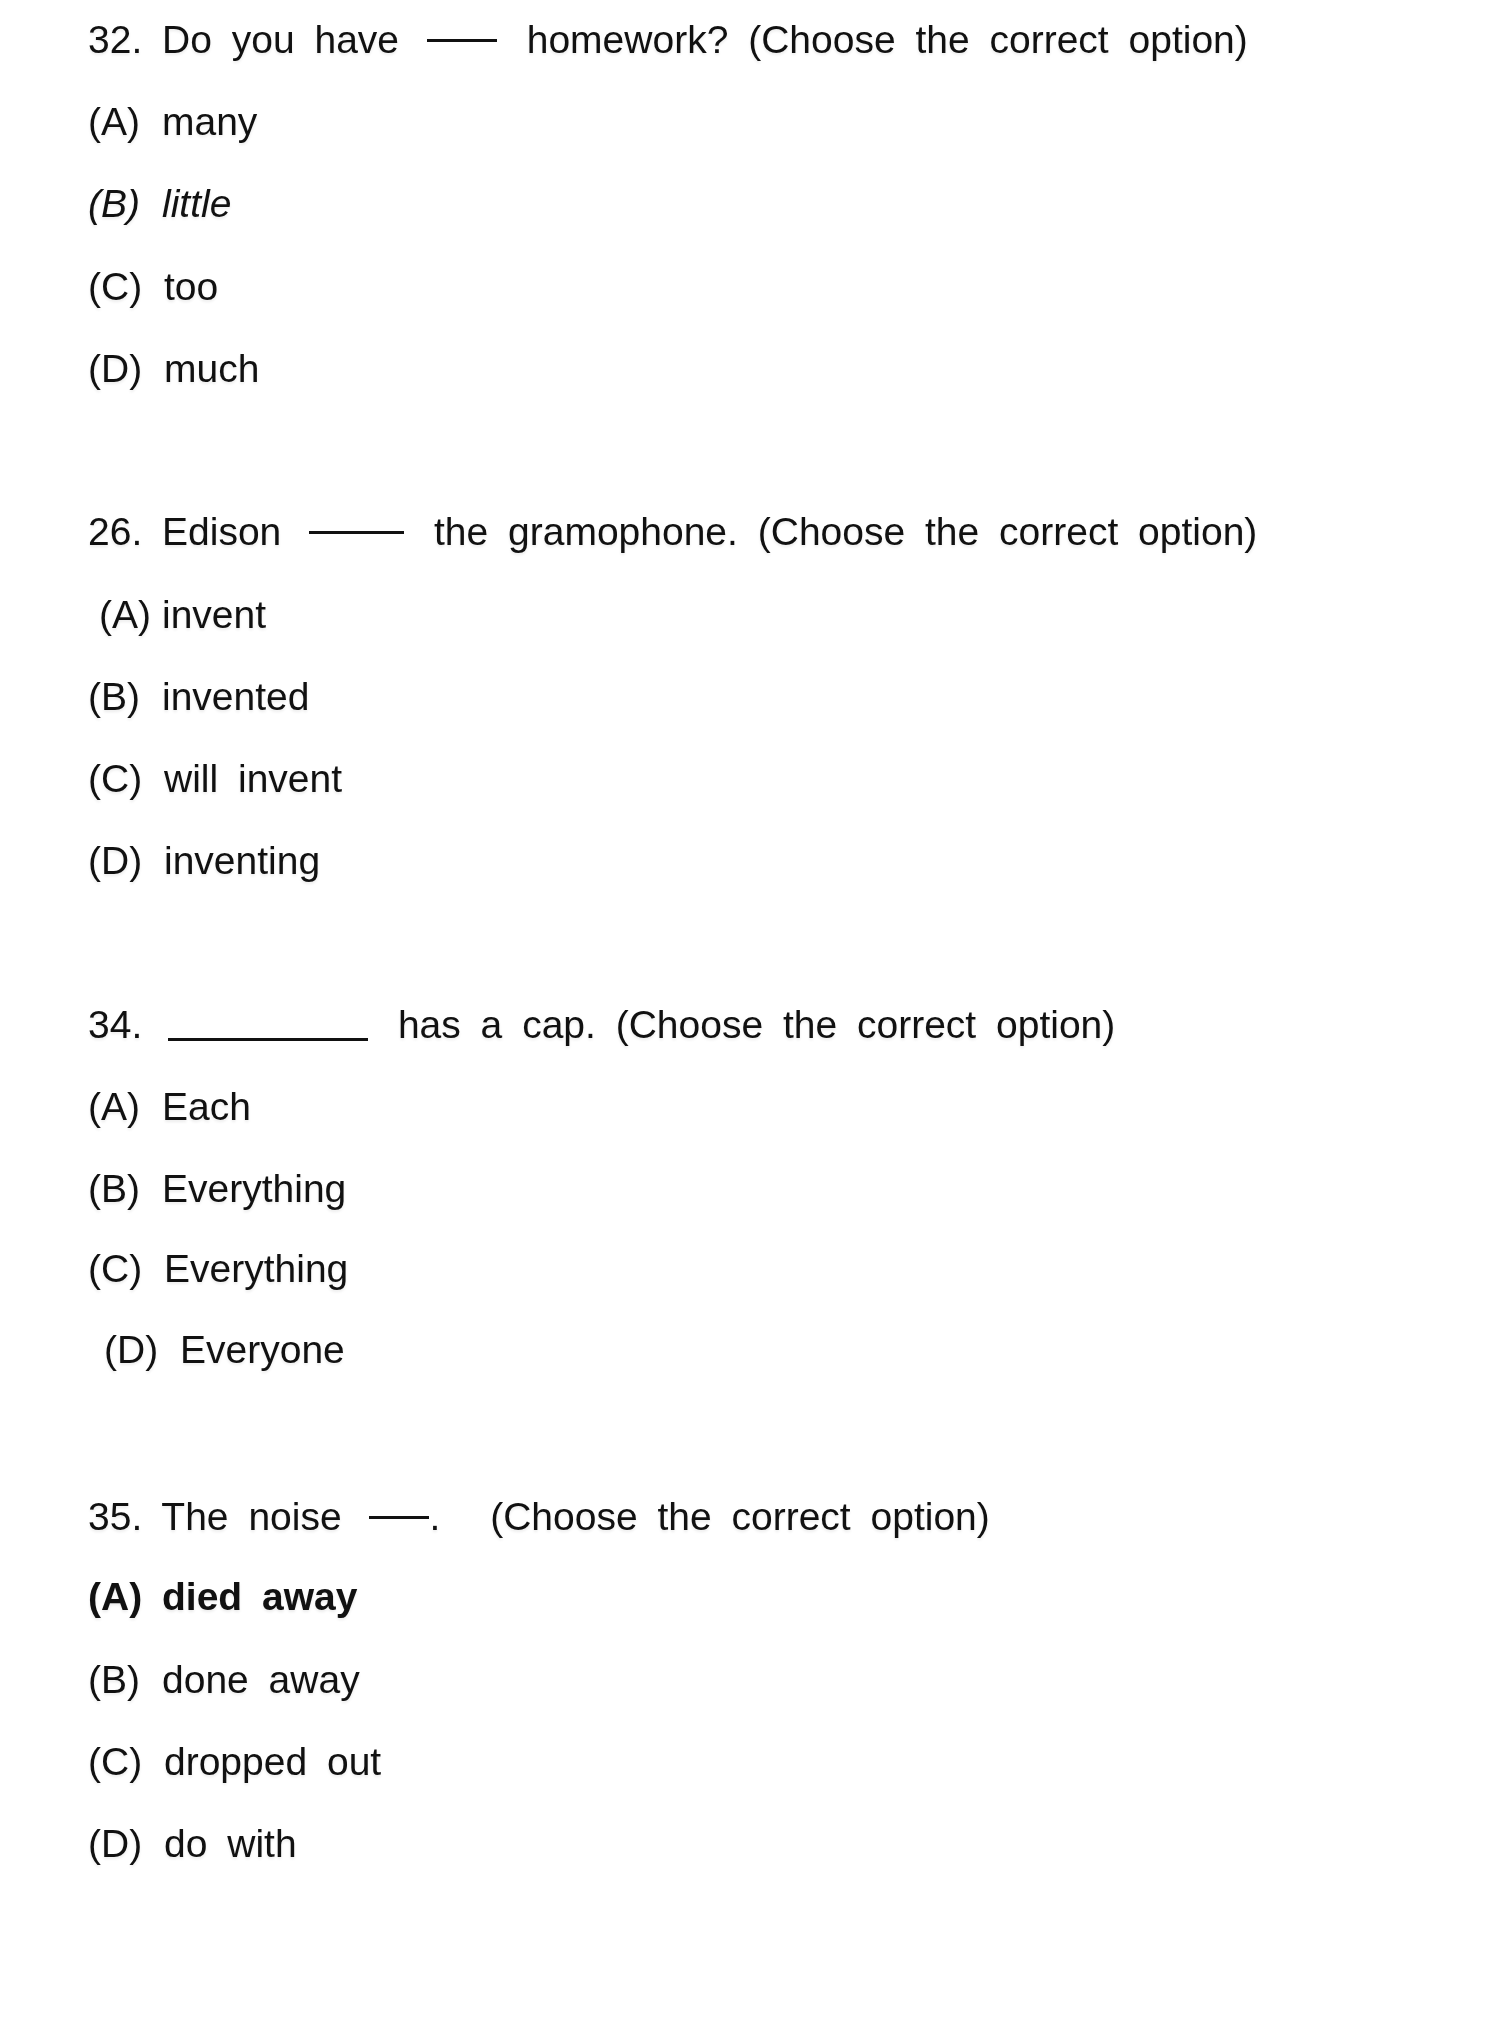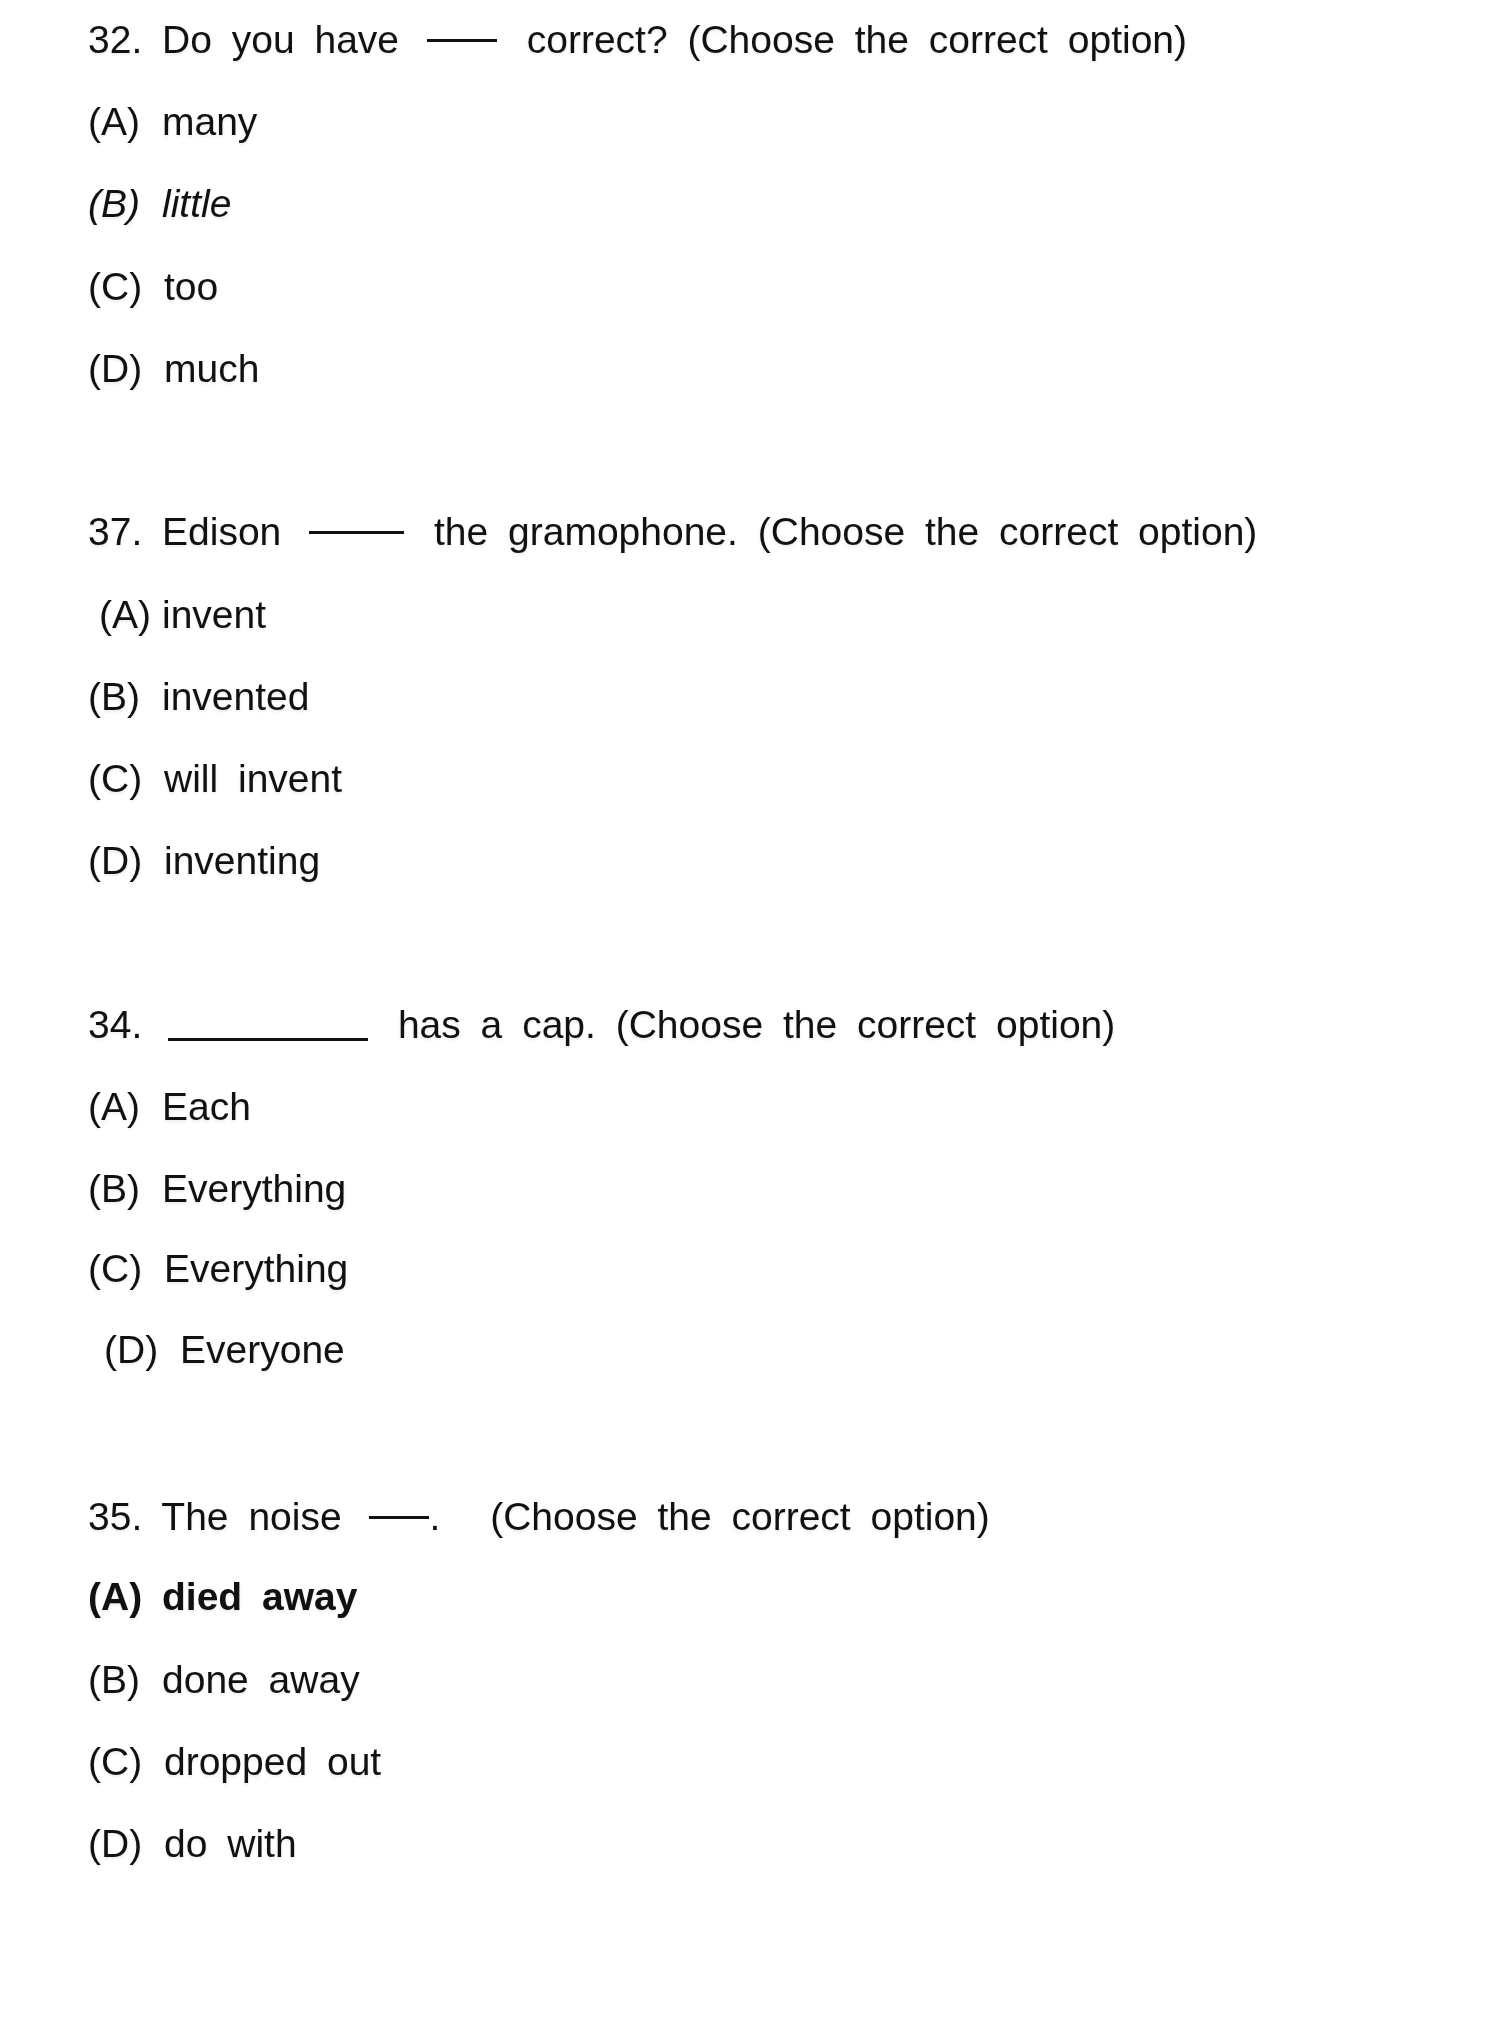--- a/index.html
+++ b/index.html
@@ -34,7 +34,7 @@
   <span class="q-num">32.</span>
   <span>Do you have</span>
   <span class="gap" style="width:8px"></span><span class="blank-dash" style="width:70px"></span><span class="gap" style="width:10px"></span>
-  <span>correct?</span>
+  <span>homework?</span>
   <span>(Choose the correct option)</span>
 </div>
 <div class="line" style="top:102px;">

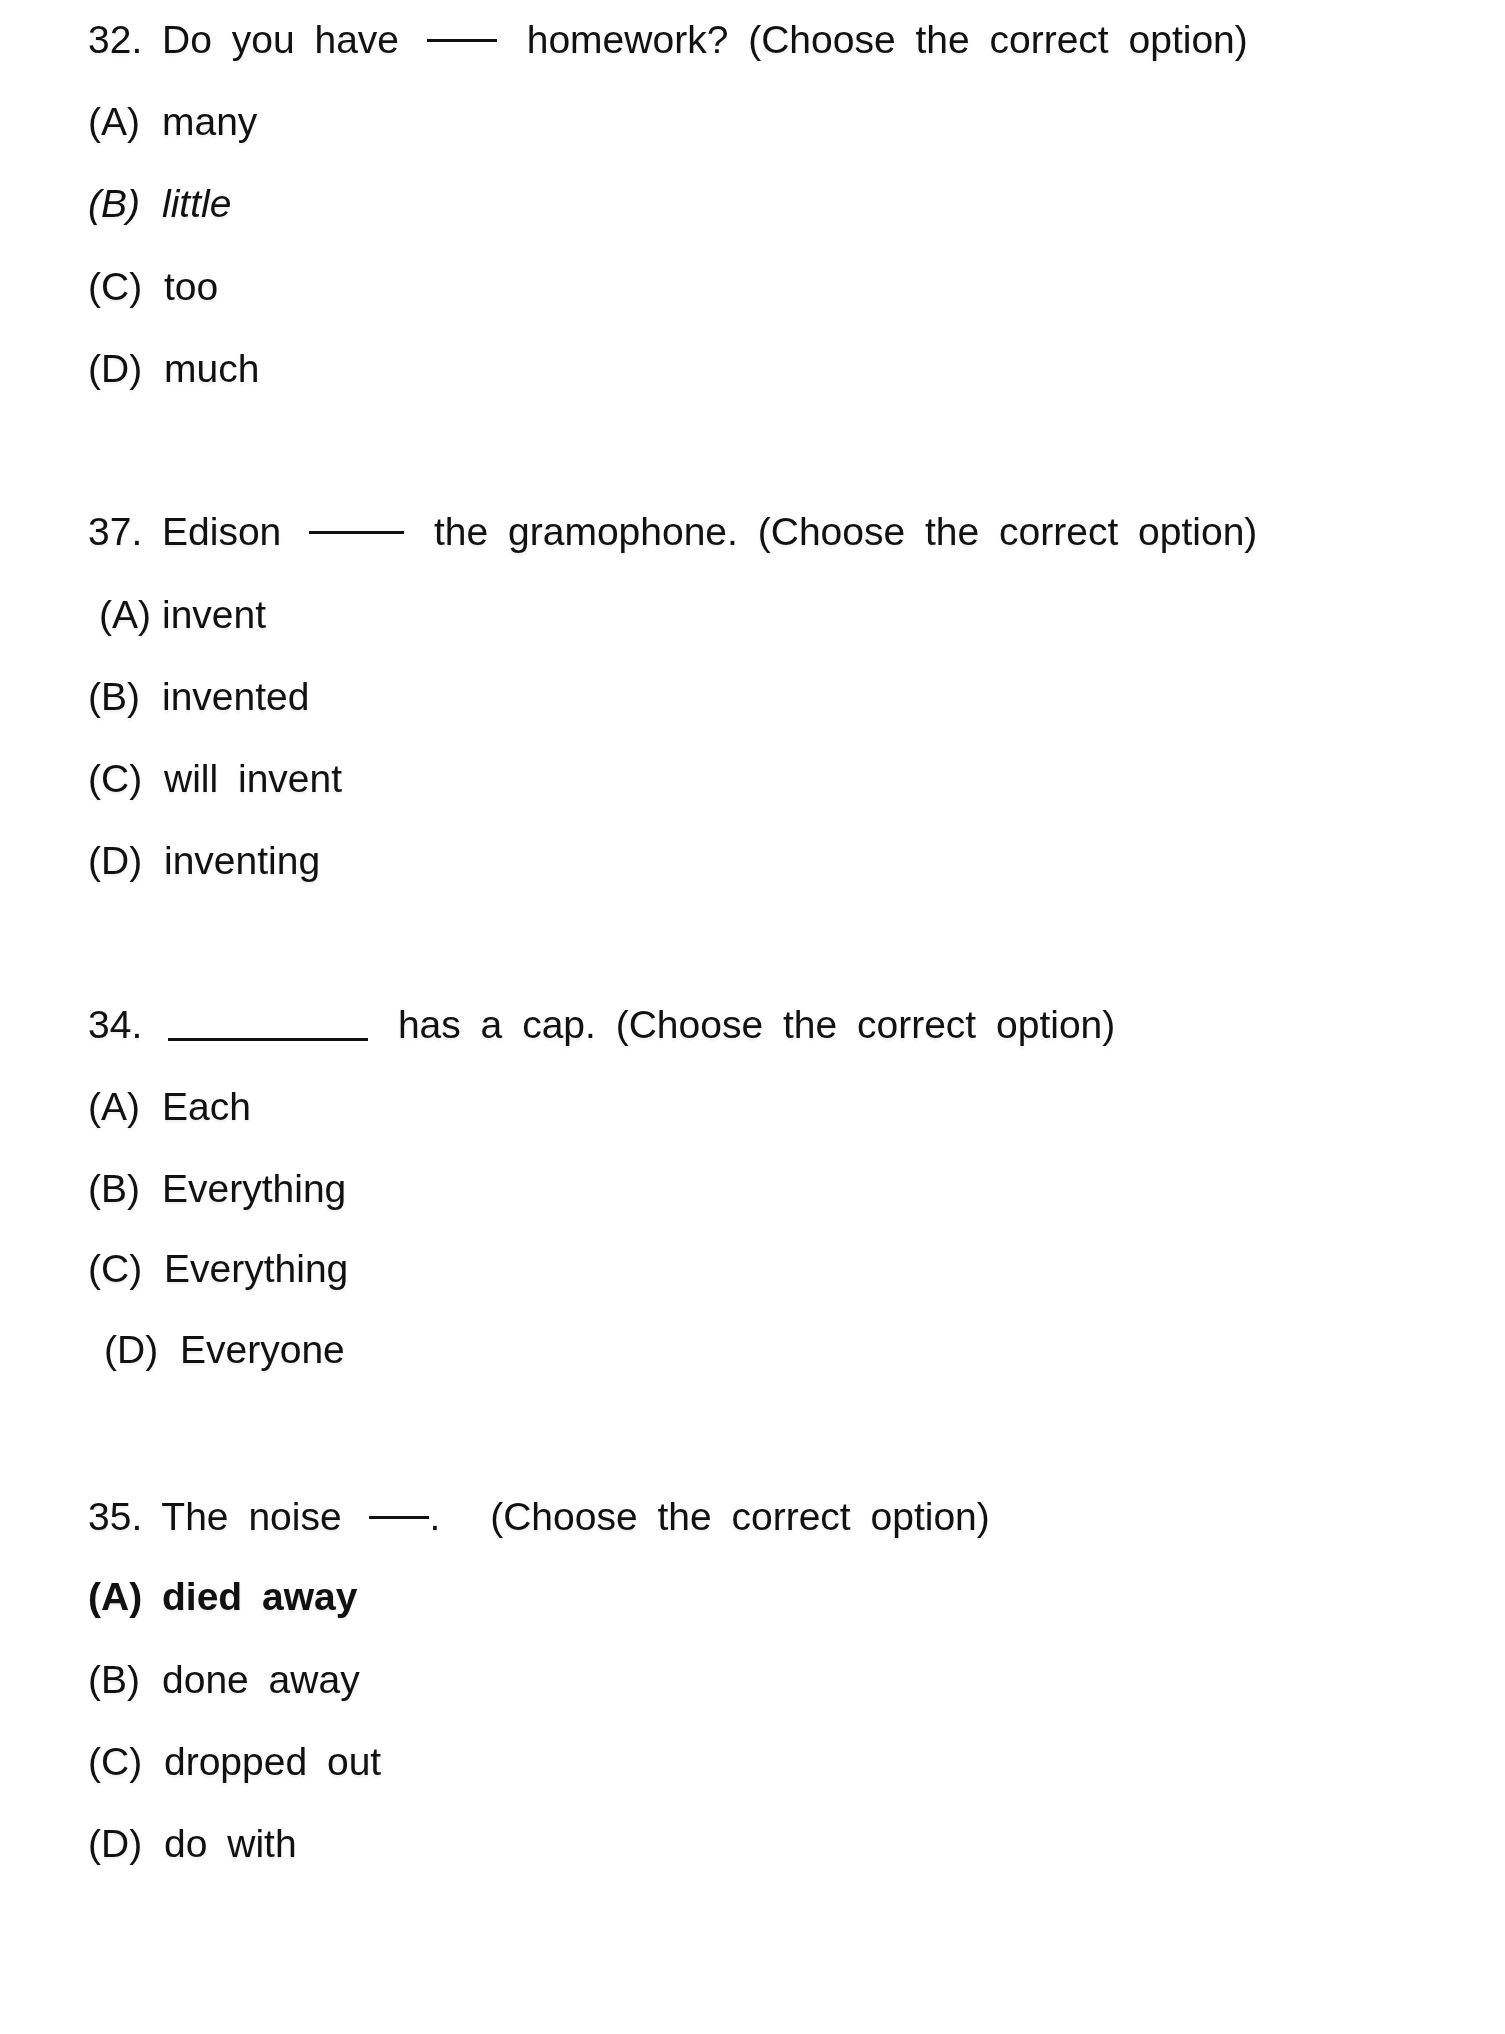--- a/index.html
+++ b/index.html
@@ -51,7 +51,7 @@
 </div>
 
 <div class="line" style="top:512px;">
-  <span class="q-num">37.</span>
+  <span class="q-num">26.</span>
   <span>Edison</span>
   <span class="gap" style="width:8px"></span><span class="blank-dash" style="width:95px"></span><span class="gap" style="width:10px"></span>
   <span>the gramophone.</span>

